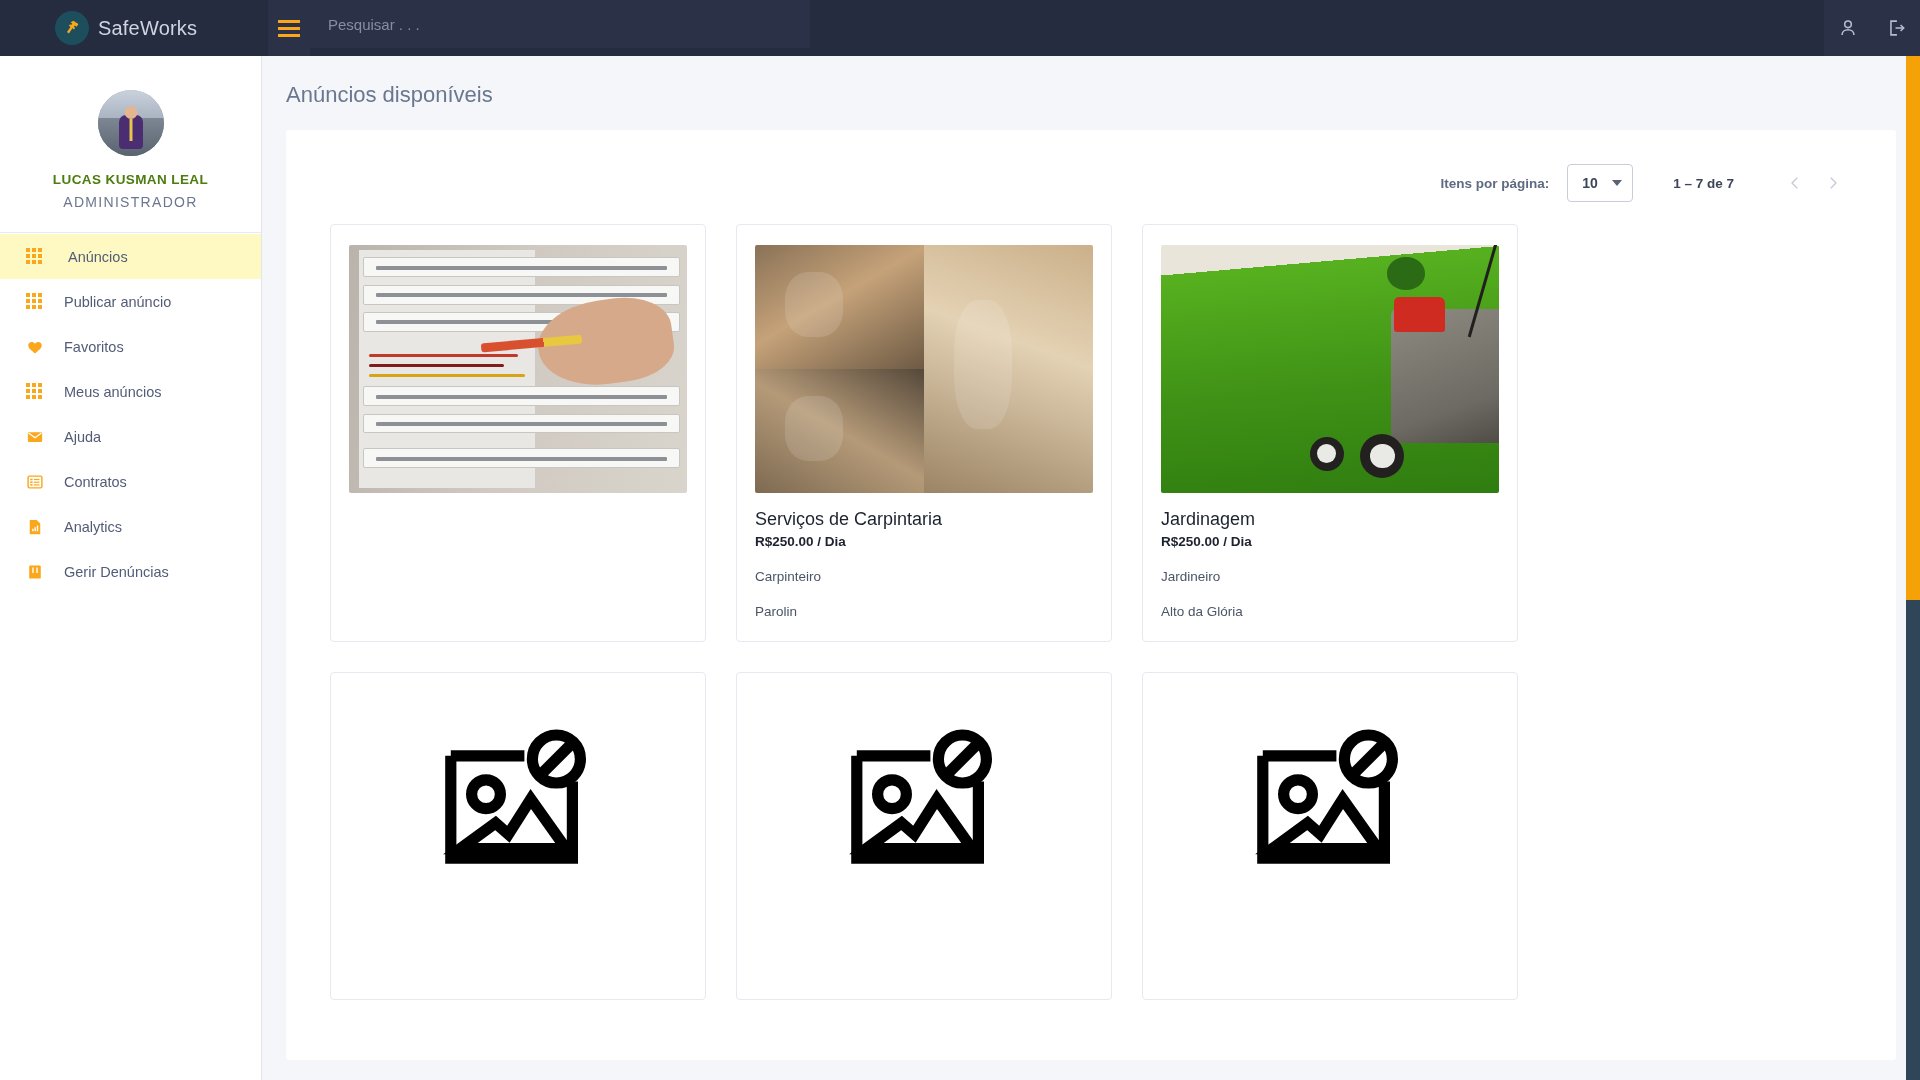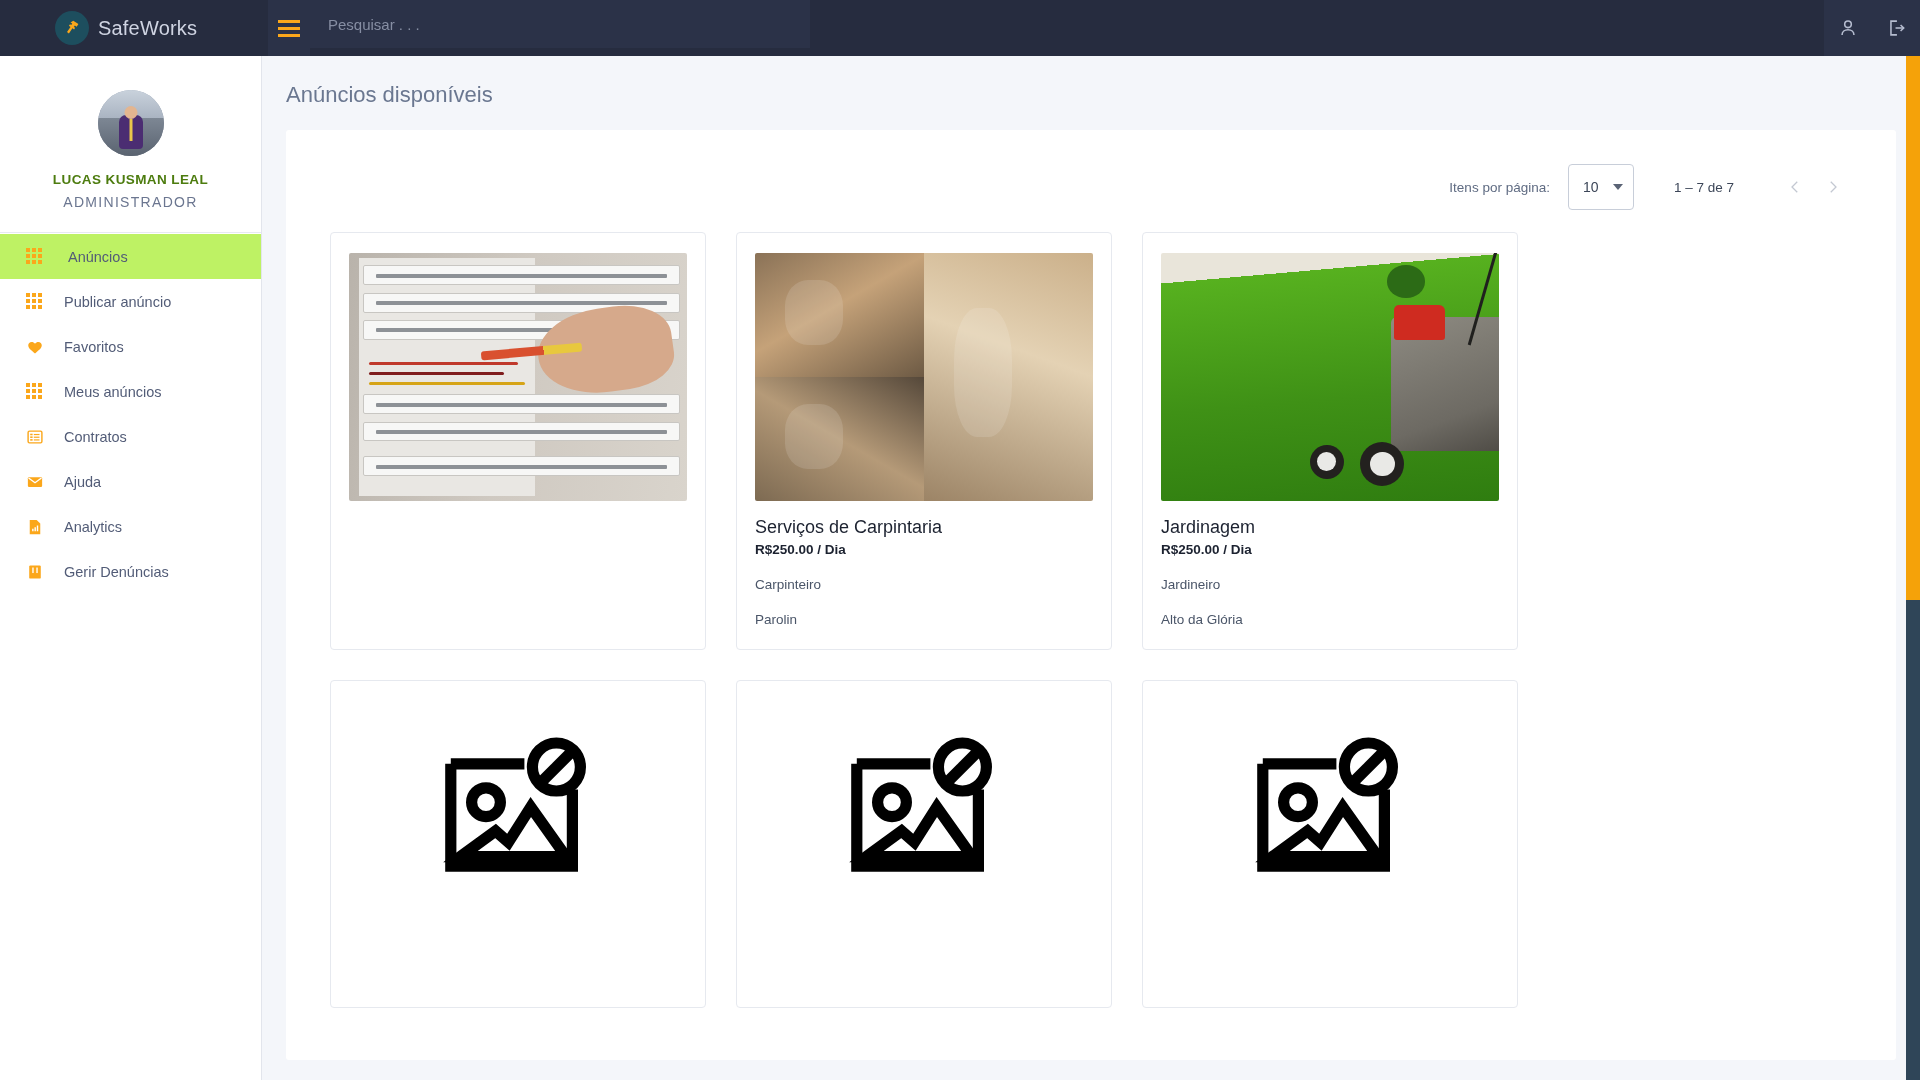--- a/index.html
+++ b/index.html
@@ -131,7 +131,7 @@
   .paginator {
     display: flex; align-items: center; justify-content: flex-end;
     gap: 0; padding: 34px 44px 0 0;
-    font-size: 13.5px; color: #5f6b82;
+    font-size: 13.5px; color: #5f6b82; font-weight: bold;
   }
   .pg-label { margin-right: 18px; }
   .pg-select {

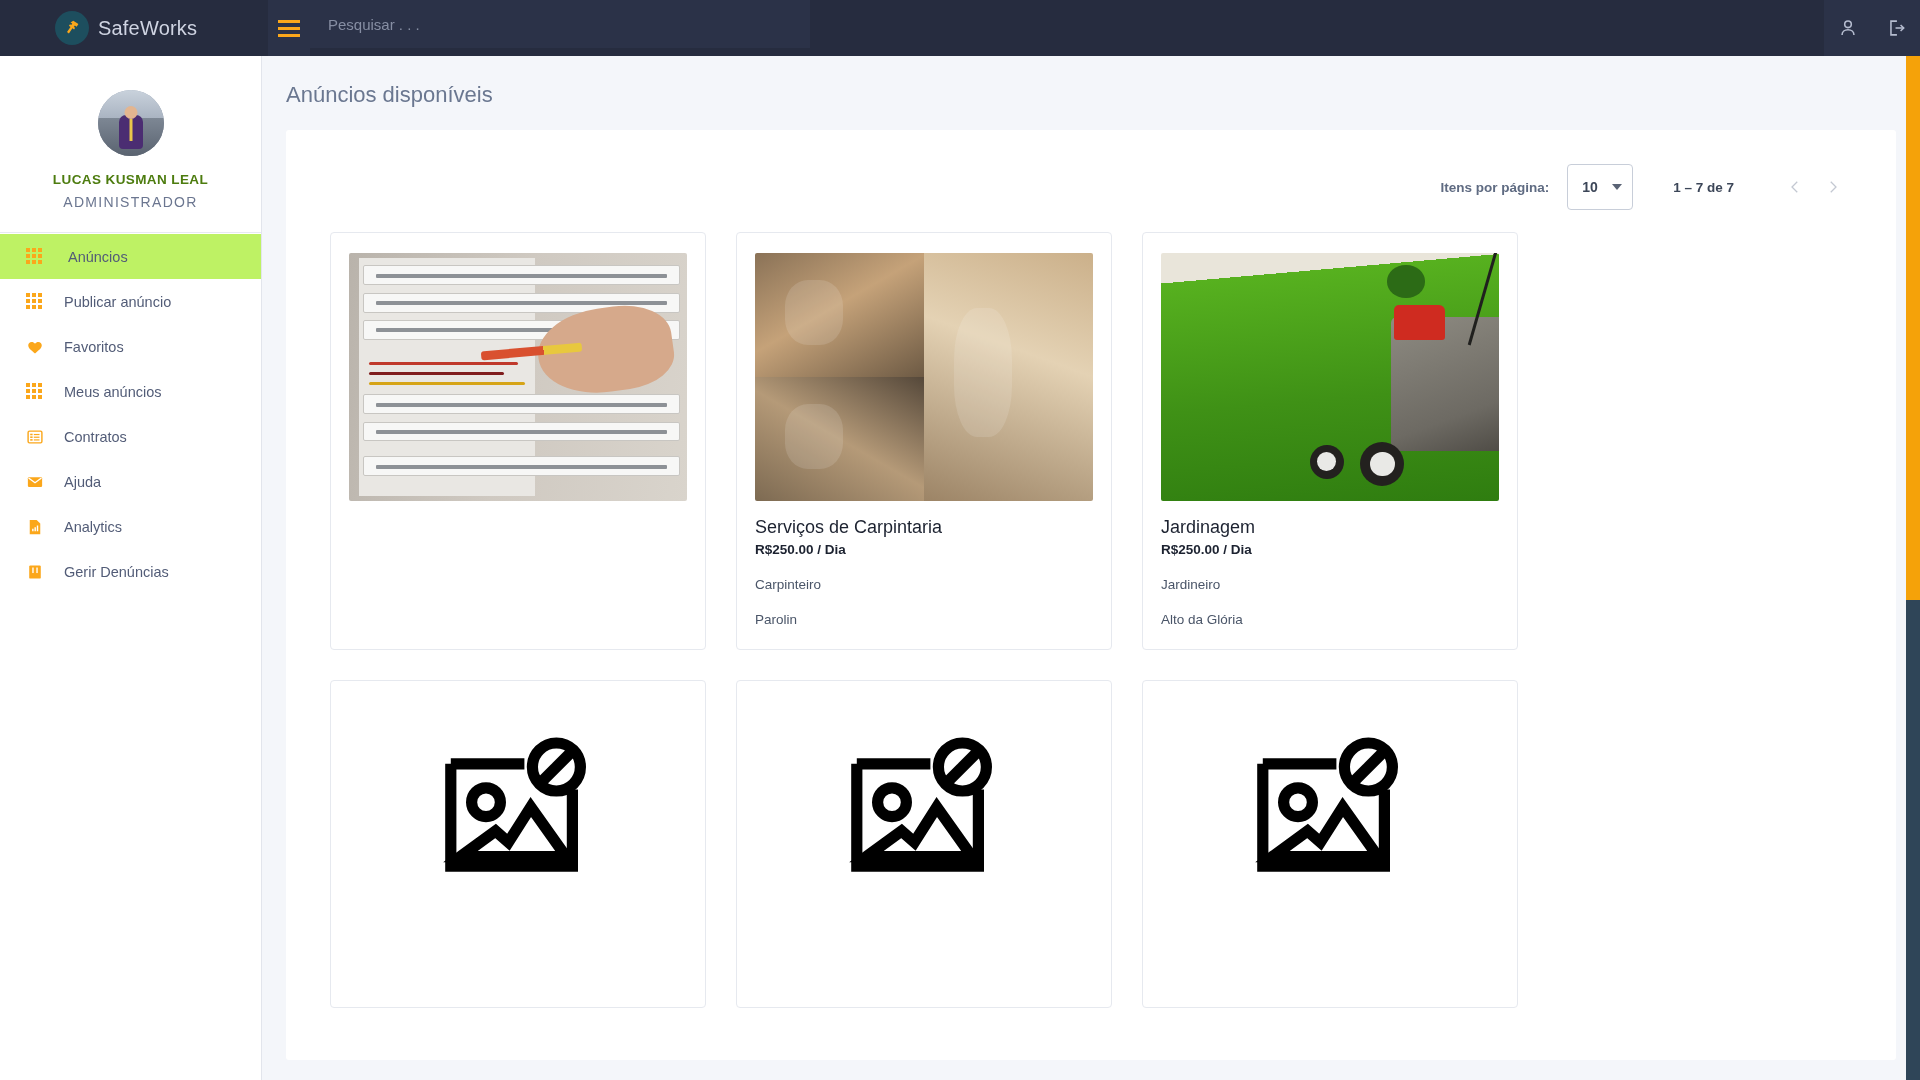--- a/index.html
+++ b/index.html
@@ -135,7 +135,7 @@
   }
   .pg-label { margin-right: 18px; }
   .pg-select {
-    width: 66px; height: 46px; border: 1px solid #c8ced9; border-radius: 4px;
+    width: 66px; height: 38px; border: 1px solid #c8ced9; border-radius: 4px;
     display: flex; align-items: center; justify-content: space-between;
     padding: 0 10px 0 14px; cursor: pointer; color: #3c4658; font-size: 14px;
   }

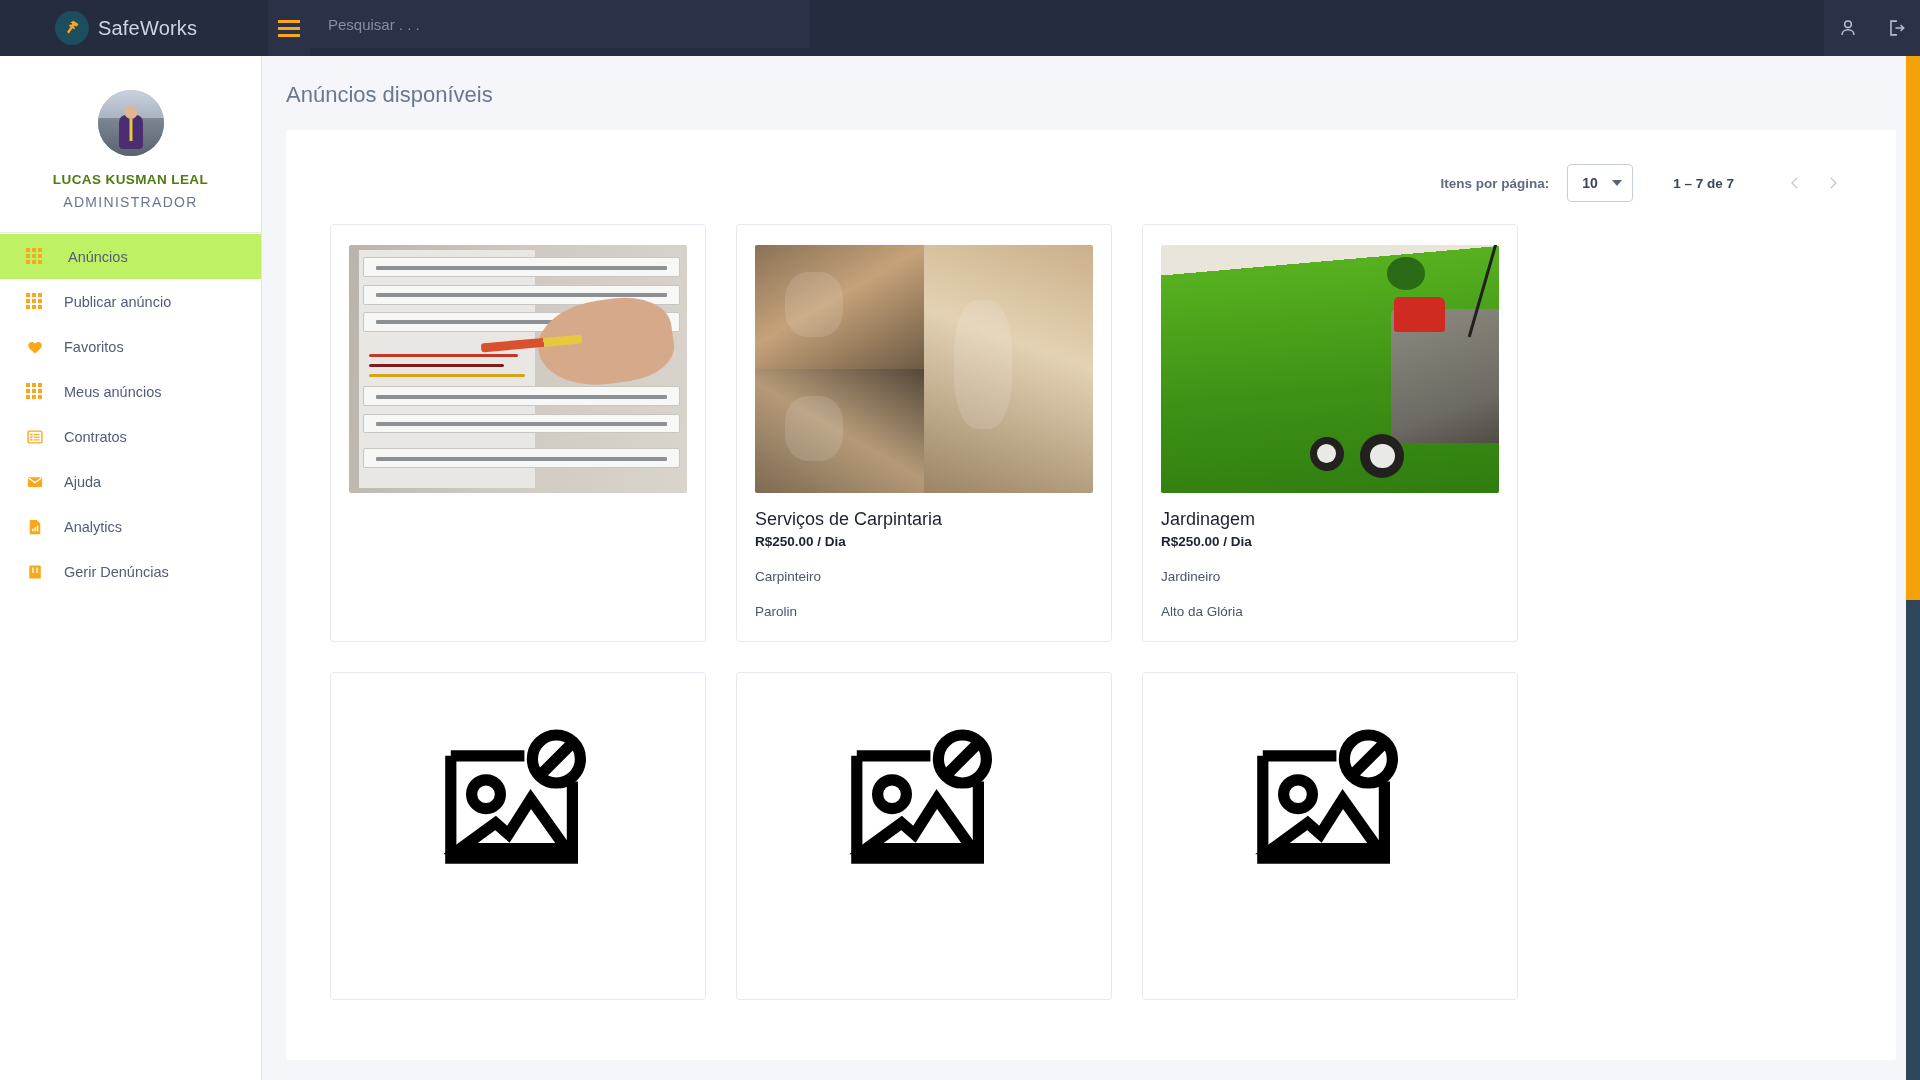--- a/index.html
+++ b/index.html
@@ -103,7 +103,7 @@
     height: 45px; display: flex; align-items: center;
     padding-left: 26px; gap: 20px; cursor: pointer;
   }
-  .nav-item.active { background: #bef264; gap: 24px; }
+  .nav-item.active { background: #fef9c3; gap: 24px; }
   .nav-label { font-size: 14.5px; color: #525c77; }
   .nav-icon { width: 18px; height: 18px; flex: none; display:block; }
 

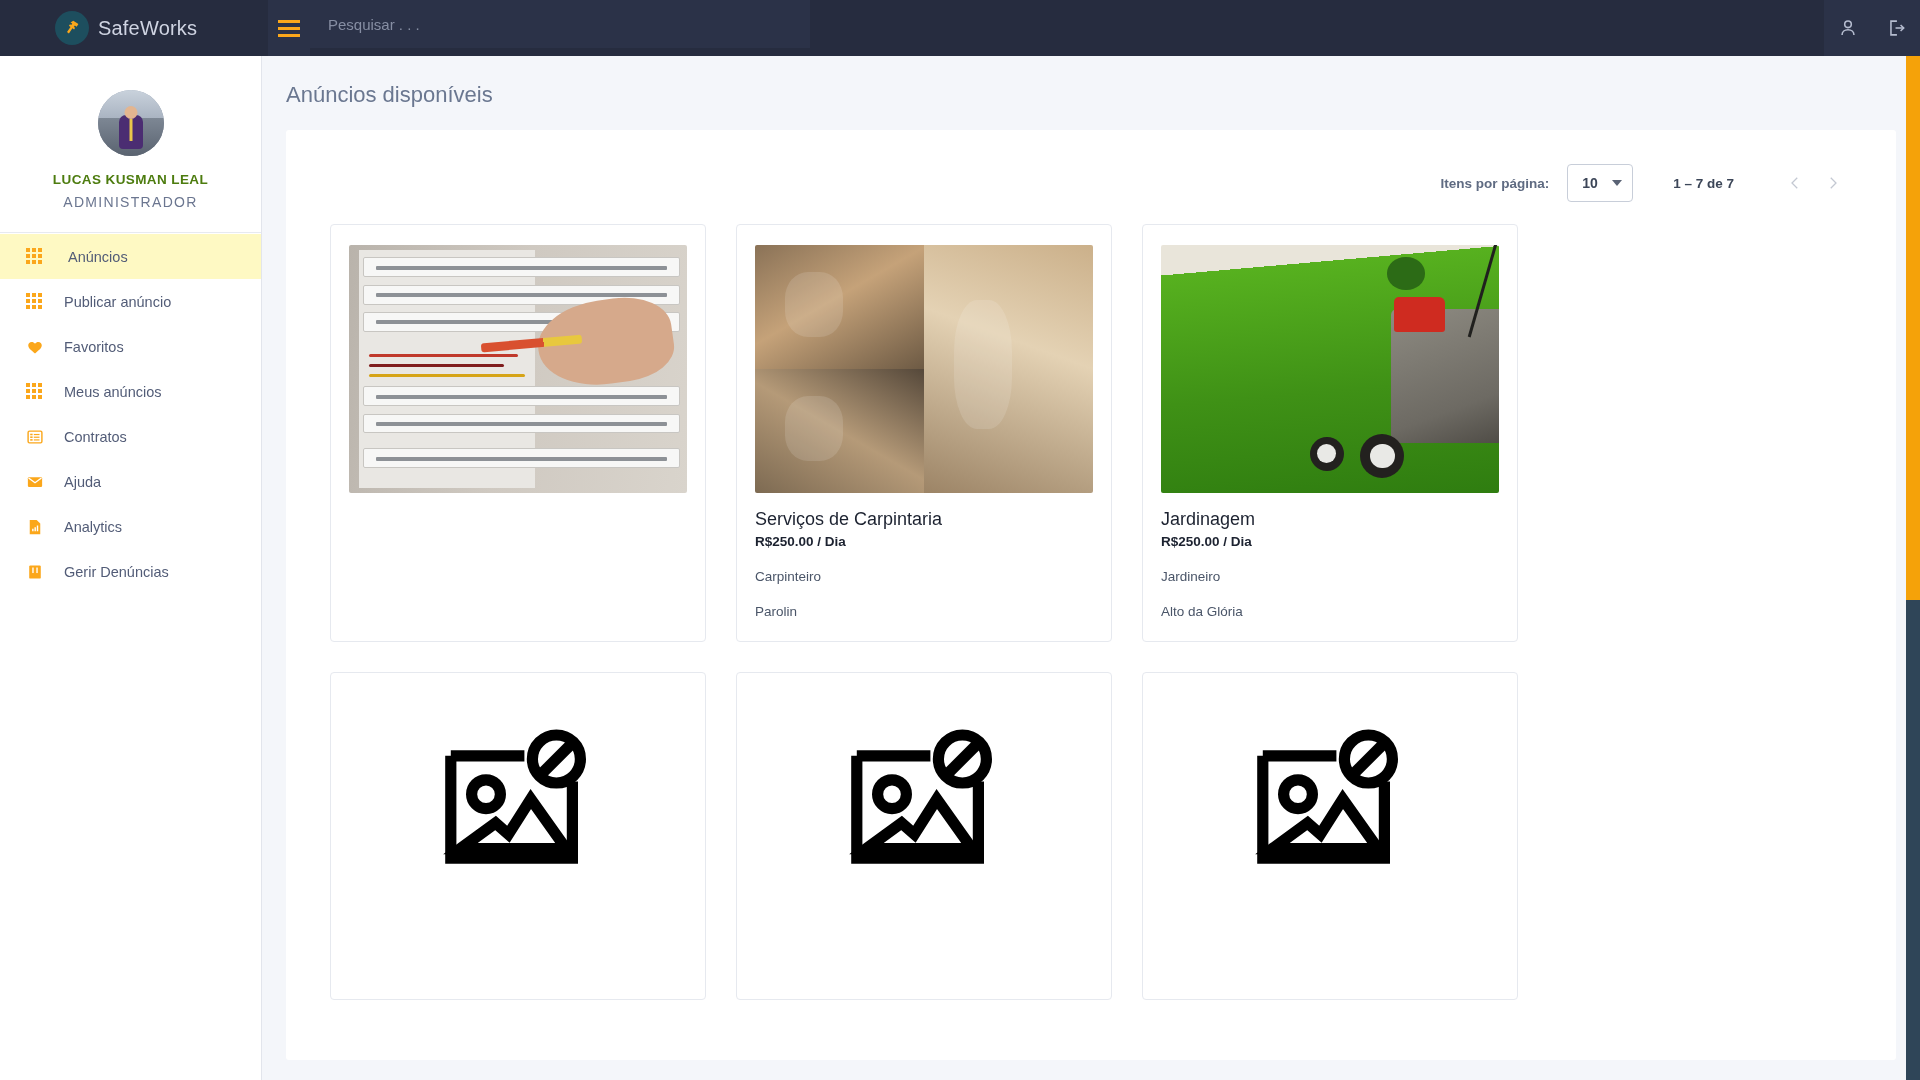--- a/index.html
+++ b/index.html
@@ -358,6 +358,14 @@
 
     <div class="nav-item">
       <svg class="nav-icon" viewBox="0 0 24 24">
+        <rect x="2.5" y="5.5" width="19" height="13" rx="1.6" fill="#fba71b"></rect>
+        <path d="M3.4 6.6L12 13l8.6-6.4" stroke="#ffffff" stroke-width="1.8" fill="none"></path>
+      </svg>
+      <span class="nav-label">Ajuda</span>
+    </div>
+
+    <div class="nav-item">
+      <svg class="nav-icon" viewBox="0 0 24 24">
         <rect x="2.8" y="4.2" width="18.4" height="15.6" rx="1.8" fill="none" stroke="#fba71b" stroke-width="1.9"></rect>
         <rect x="5.6" y="7.6" width="3.2" height="2.1" fill="#fba71b"></rect>
         <rect x="5.6" y="11.2" width="3.2" height="2.1" fill="#fba71b"></rect>
@@ -367,14 +375,6 @@
         <rect x="10.4" y="15.1" width="7.6" height="1.6" fill="#fba71b"></rect>
       </svg>
       <span class="nav-label">Contratos</span>
-    </div>
-
-    <div class="nav-item">
-      <svg class="nav-icon" viewBox="0 0 24 24">
-        <rect x="2.5" y="5.5" width="19" height="13" rx="1.6" fill="#fba71b"></rect>
-        <path d="M3.4 6.6L12 13l8.6-6.4" stroke="#ffffff" stroke-width="1.8" fill="none"></path>
-      </svg>
-      <span class="nav-label">Ajuda</span>
     </div>
 
     <div class="nav-item">

